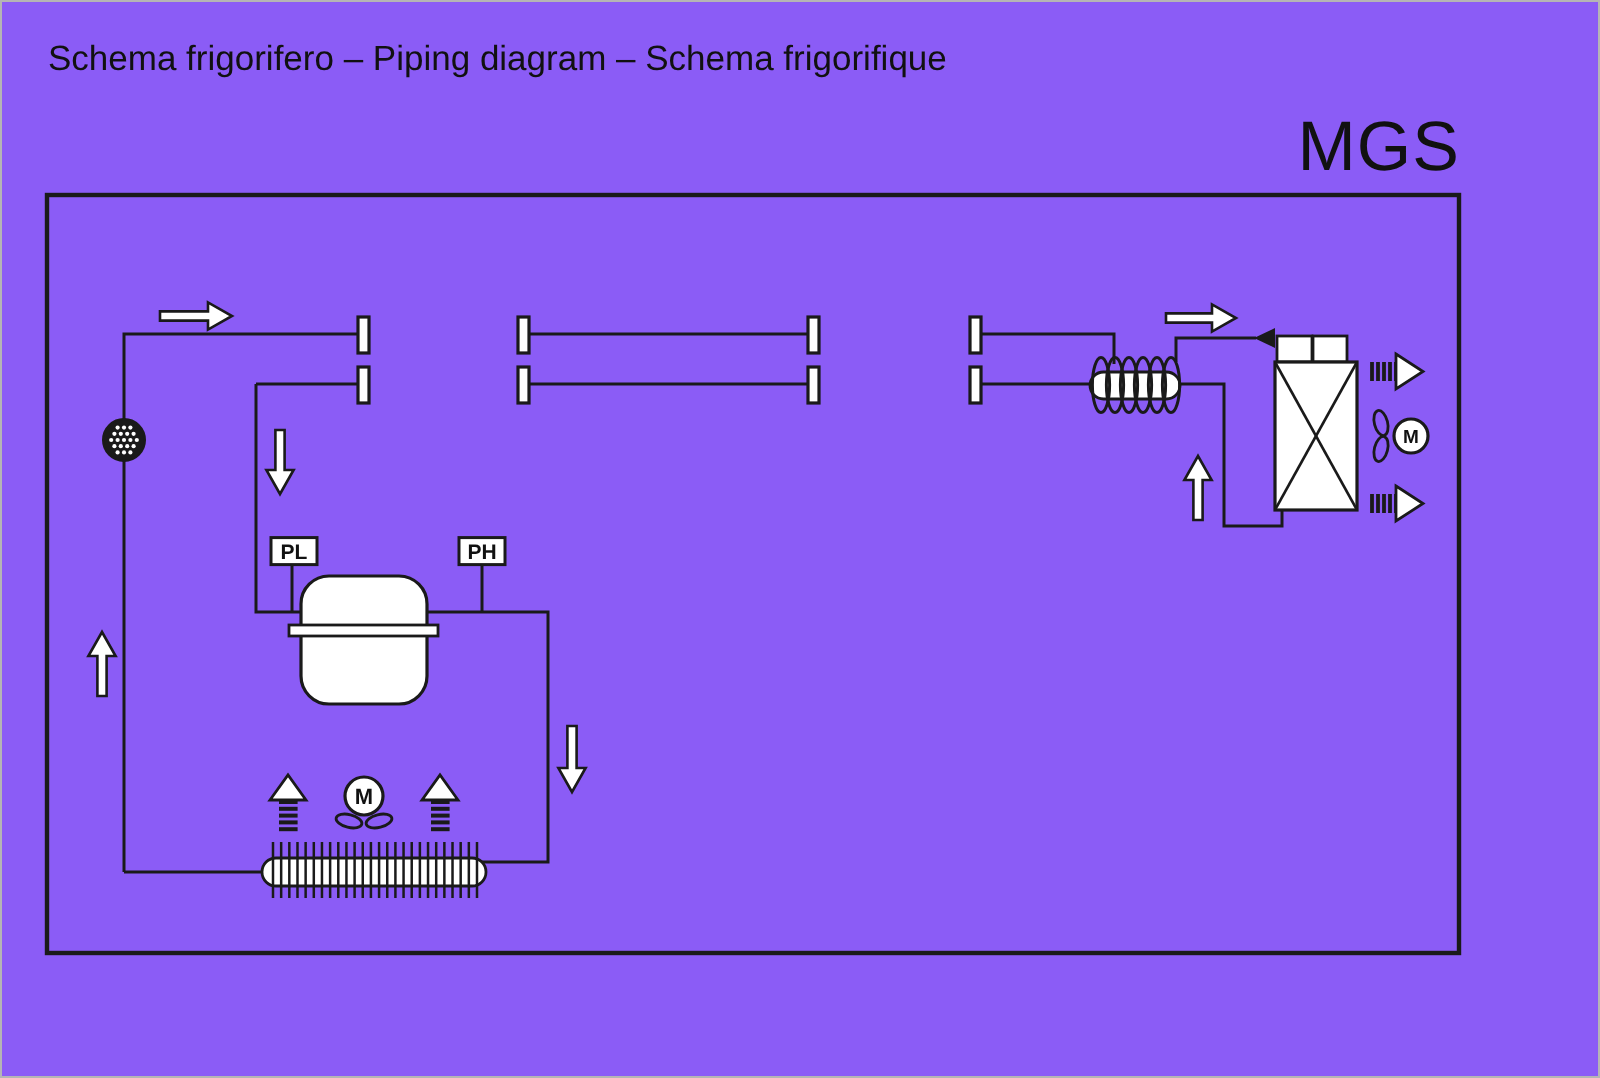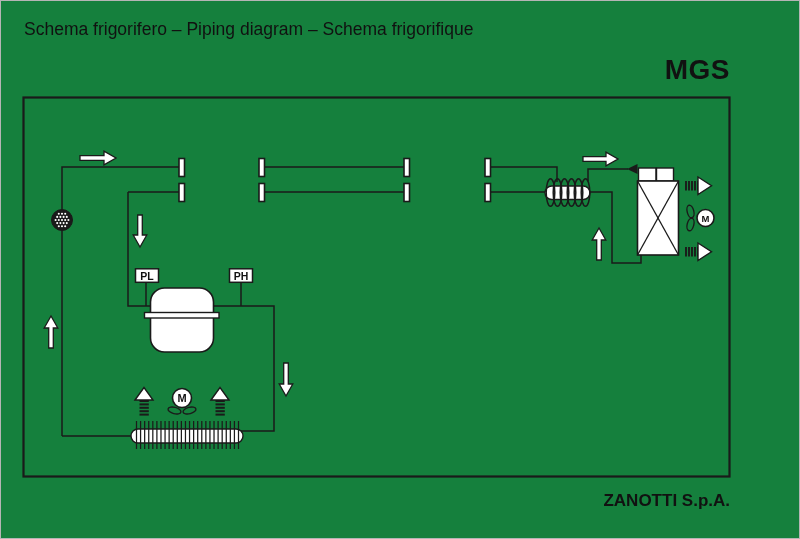--- a/index.html
+++ b/index.html
@@ -4,7 +4,7 @@
 <style>
   html,body{margin:0;padding:0;background:#fff;}
   .page{
-    position:relative;width:800px;height:539px;background:#15803d;
+    position:relative;width:800px;height:539px;background:#8b5cf6;
     font-family:"Liberation Sans",sans-serif;color:#111;
     box-shadow:inset 0 0 0 1px #b5b5b5;overflow:hidden;
   }

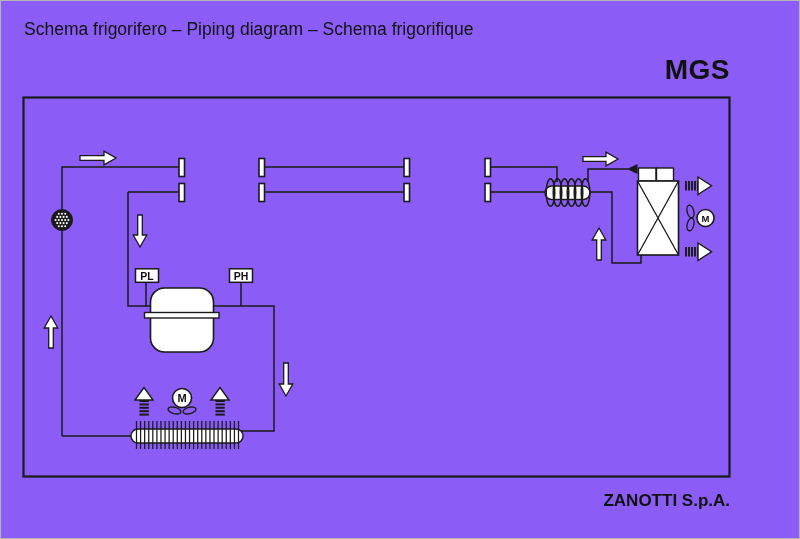--- a/index.html
+++ b/index.html
@@ -9,7 +9,7 @@
     box-shadow:inset 0 0 0 1px #b5b5b5;overflow:hidden;
   }
   .title{position:absolute;left:24px;top:20px;font-size:17.5px;line-height:19.5px;color:#111;}
-  .model{position:absolute;right:70px;top:54px;font-size:28px;font-weight:bold;letter-spacing:.5px;margin-left:30px;}
+  .model{position:absolute;right:70px;top:54px;font-size:35px;font-weight:normal;letter-spacing:.5px;margin-left:30px;}
   .footer{position:absolute;right:70px;top:491px;font-size:17px;font-weight:bold;}
   svg.diagram{position:absolute;left:0;top:0;}
   svg.diagram text{font-family:"Liberation Sans",sans-serif;font-weight:bold;fill:#111;}

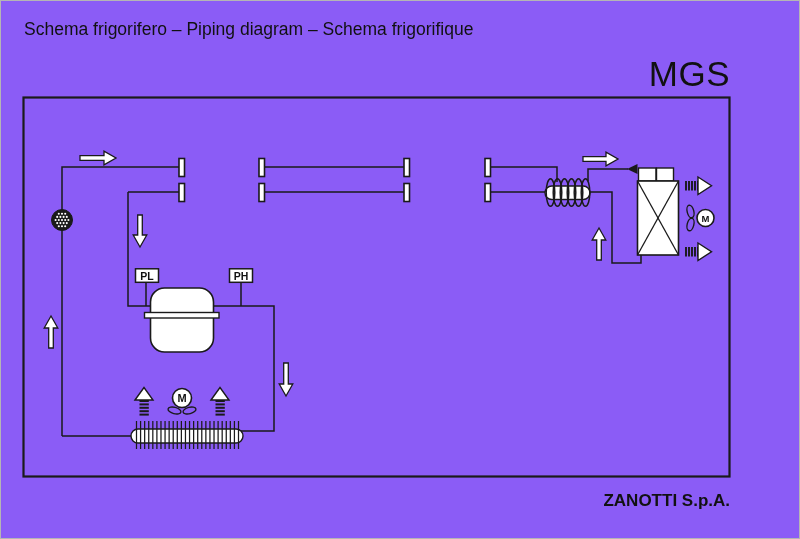--- a/index.html
+++ b/index.html
@@ -204,7 +204,6 @@
       </g>
   </svg>
 
-  <div class="footer">ZANOTTI S.p.A.</div>
 </div>
 
 </body></html>

